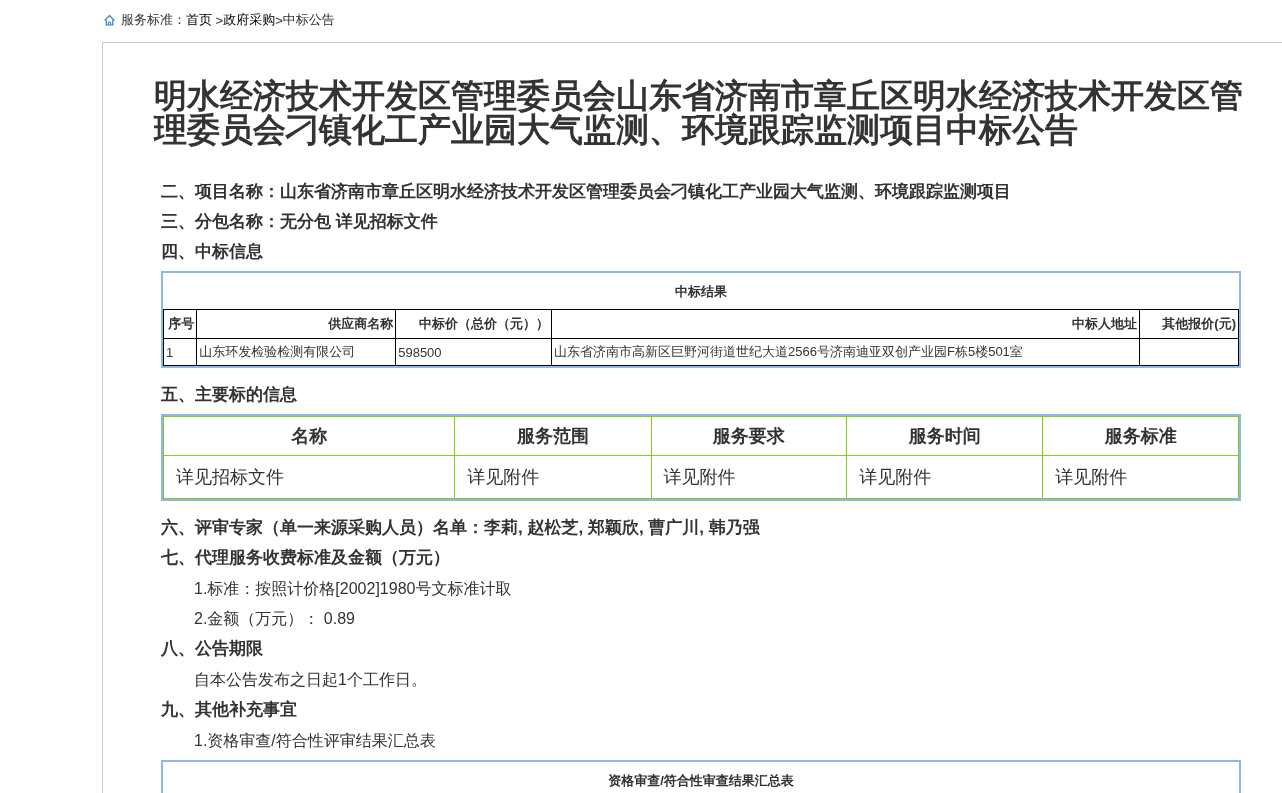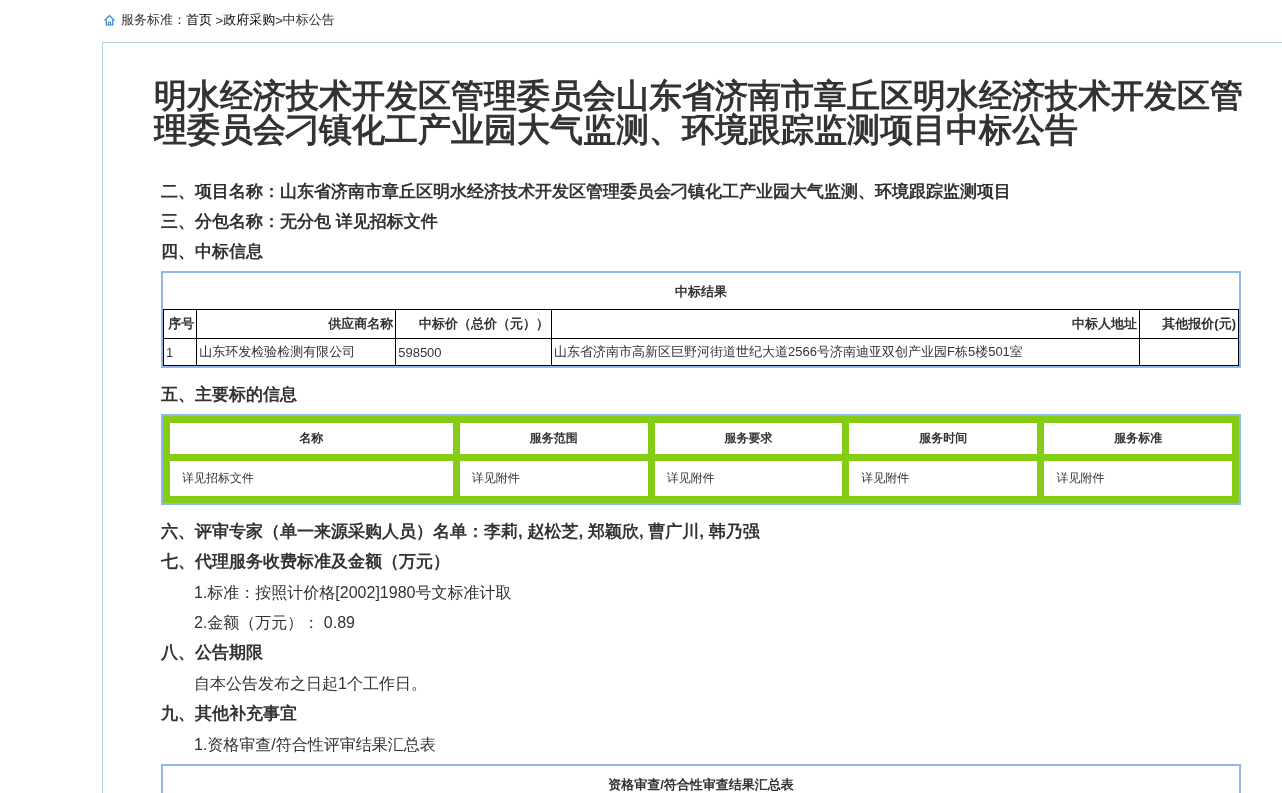--- a/index.html
+++ b/index.html
@@ -64,7 +64,7 @@
   .tbl-black td { font-weight: normal; text-align: left; padding: 4px 2px; overflow: hidden; white-space: nowrap; }
   
   .tbl-blue-wrap { border: 2px solid #8db8e8; margin: 8px 0 16px 0; }
-  .tbl-blue th, .tbl-blue td { border: 7px solid #84cc16; font-size: 12px; }
+  .tbl-blue th, .tbl-blue td { border: 1px solid #84cc16; font-size: 18px; }
   .tbl-blue th { font-weight: bold; padding: 7px 2px; }
   .tbl-blue td { font-weight: normal; padding: 9px 12px; }
   .review-wrap { margin-bottom: 0; }

